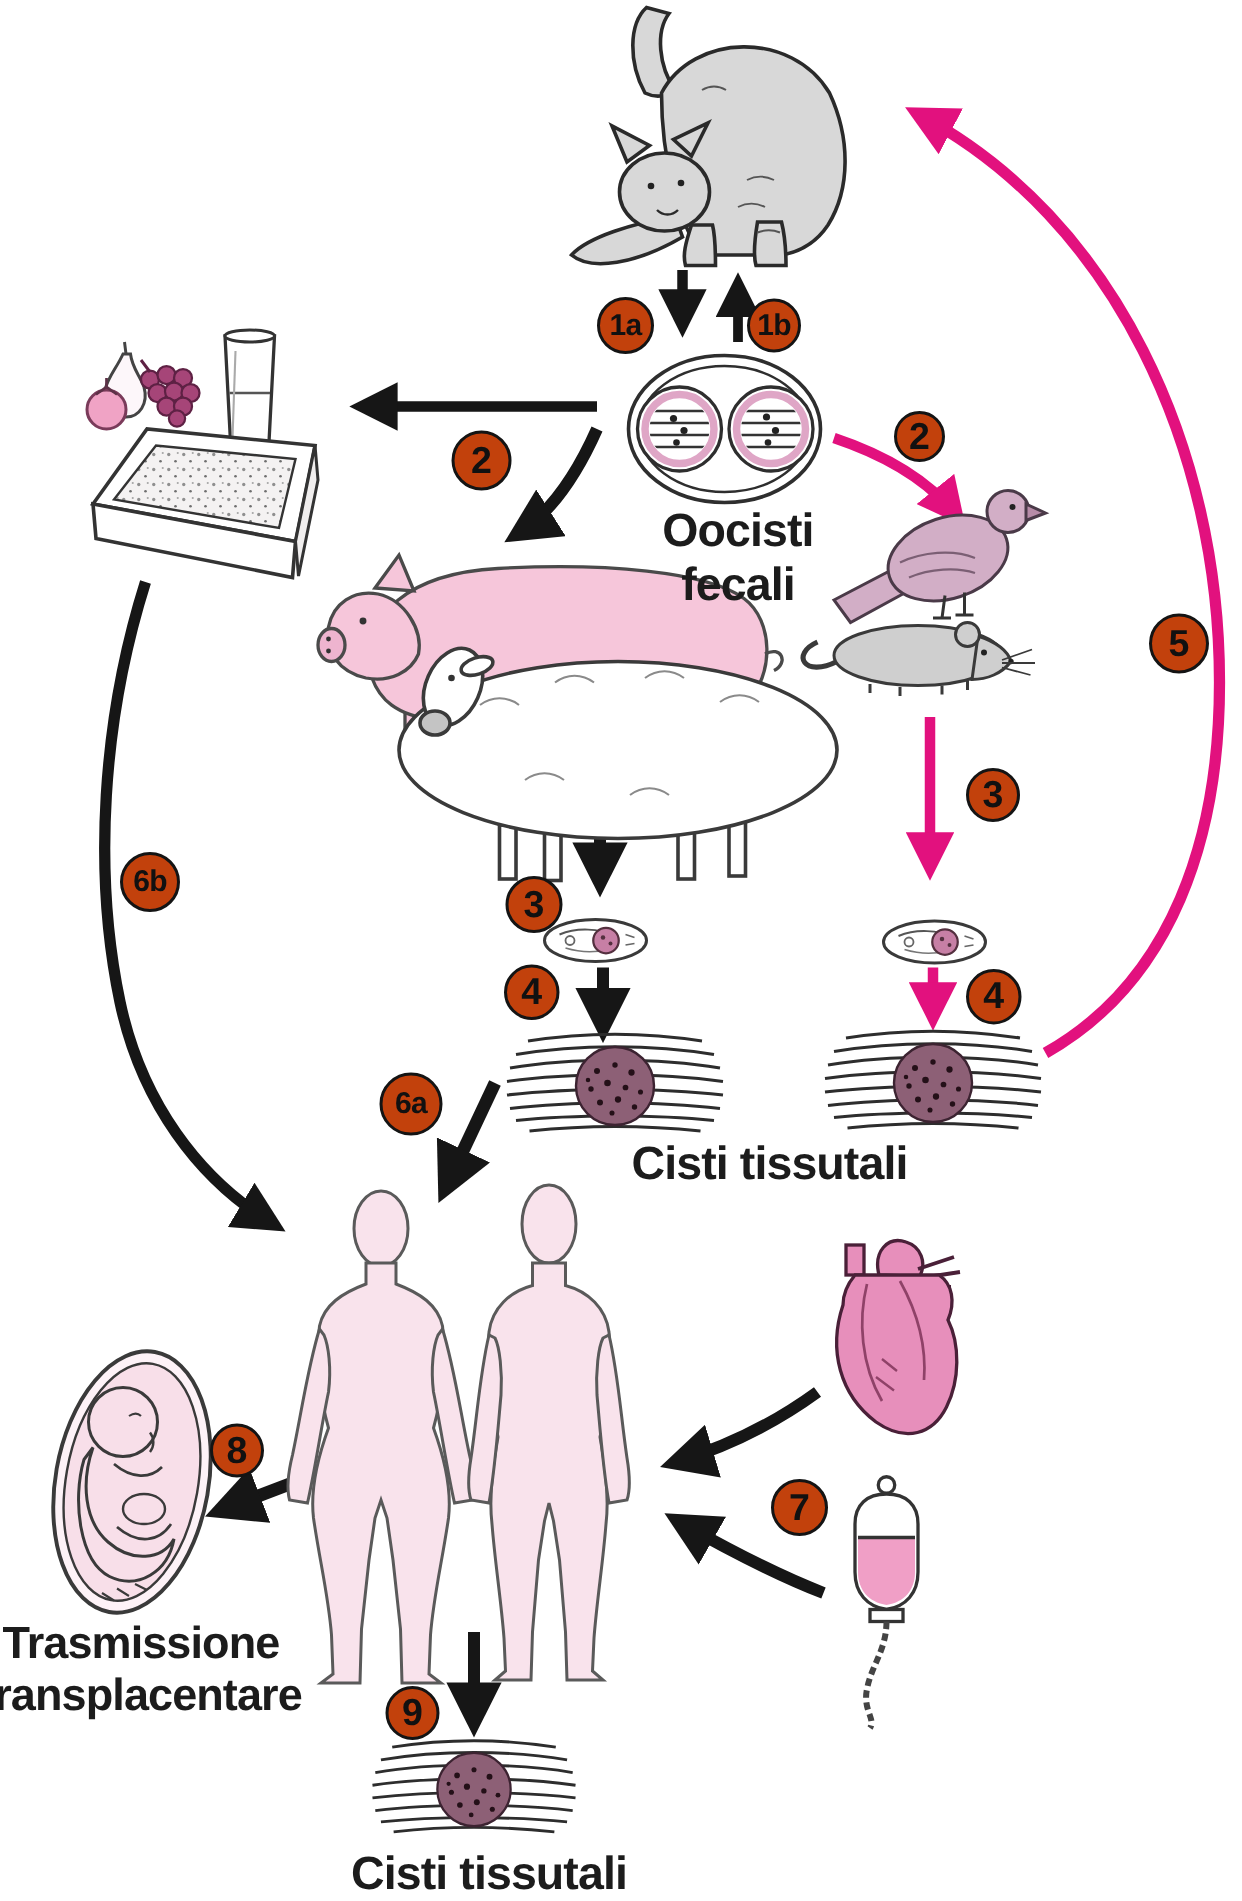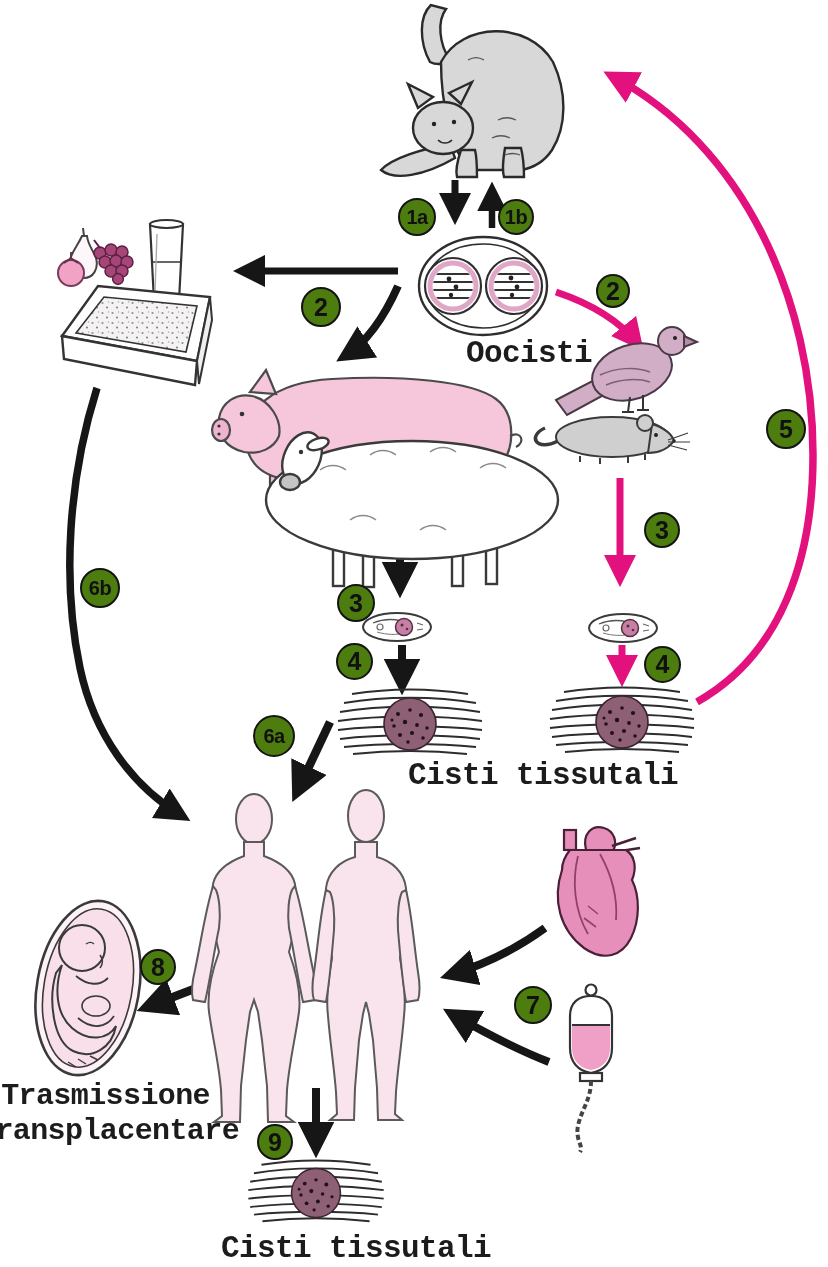--- a/index.html
+++ b/index.html
@@ -14,7 +14,7 @@
   }
   .label.two{white-space:normal;}
   .badge{
-    position:absolute;border:2.6px solid #141414;border-radius:50%;background:#4d7c0f;
+    position:absolute;border:2.6px solid #141414;border-radius:50%;background:#c2410c;
     display:flex;align-items:center;justify-content:center;
     font-weight:600;color:#111;box-sizing:border-box;
   }

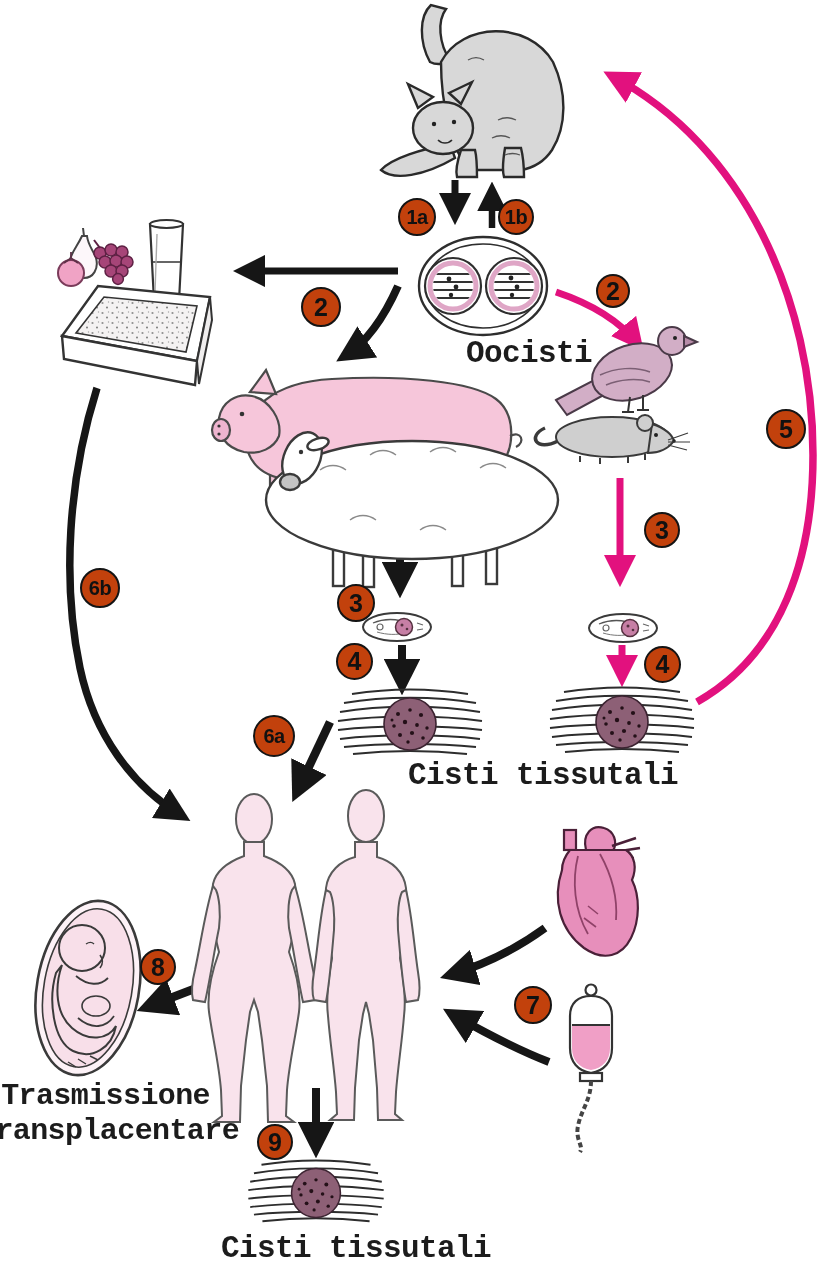--- a/index.html
+++ b/index.html
@@ -9,8 +9,8 @@
   }
   #art{position:absolute;left:0;top:0;}
   .label{
-    position:absolute;font-weight:600;color:#1c1c1c;text-align:right;
-    font-size:31px;line-height:1.16;letter-spacing:-0.6px;white-space:nowrap;font-family:Liberation Mono, monospace;
+    position:absolute;font-weight:600;color:#1c1c1c;text-align:center;
+    font-size:31px;line-height:1.16;letter-spacing:-0.6px;white-space:nowrap;
   }
   .label.two{white-space:normal;}
   .badge{

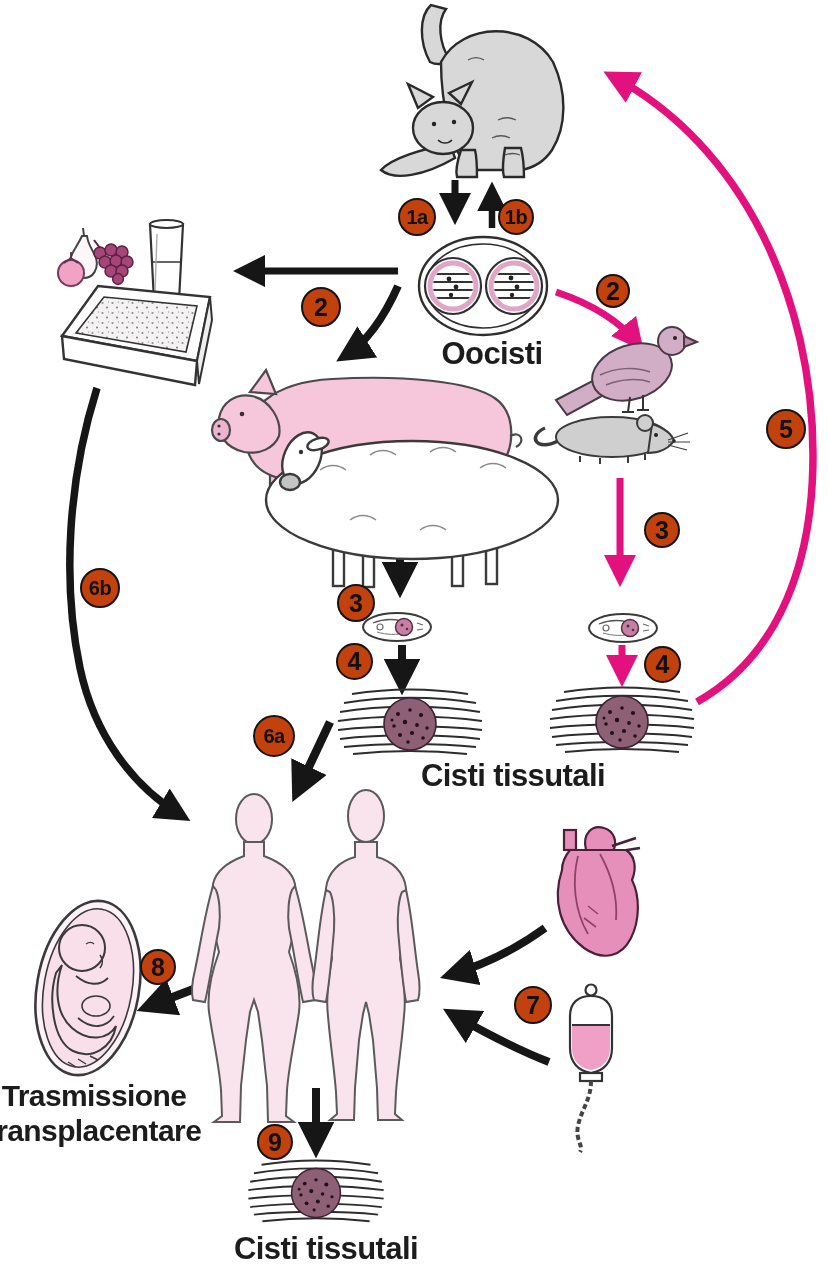--- a/index.html
+++ b/index.html
@@ -367,6 +367,7 @@
 
   <div class="label two" style="left:392px;top:336px;width:200px;">
     <div>Oocisti</div>
+    <div>fecali</div>
   </div>
 
 

